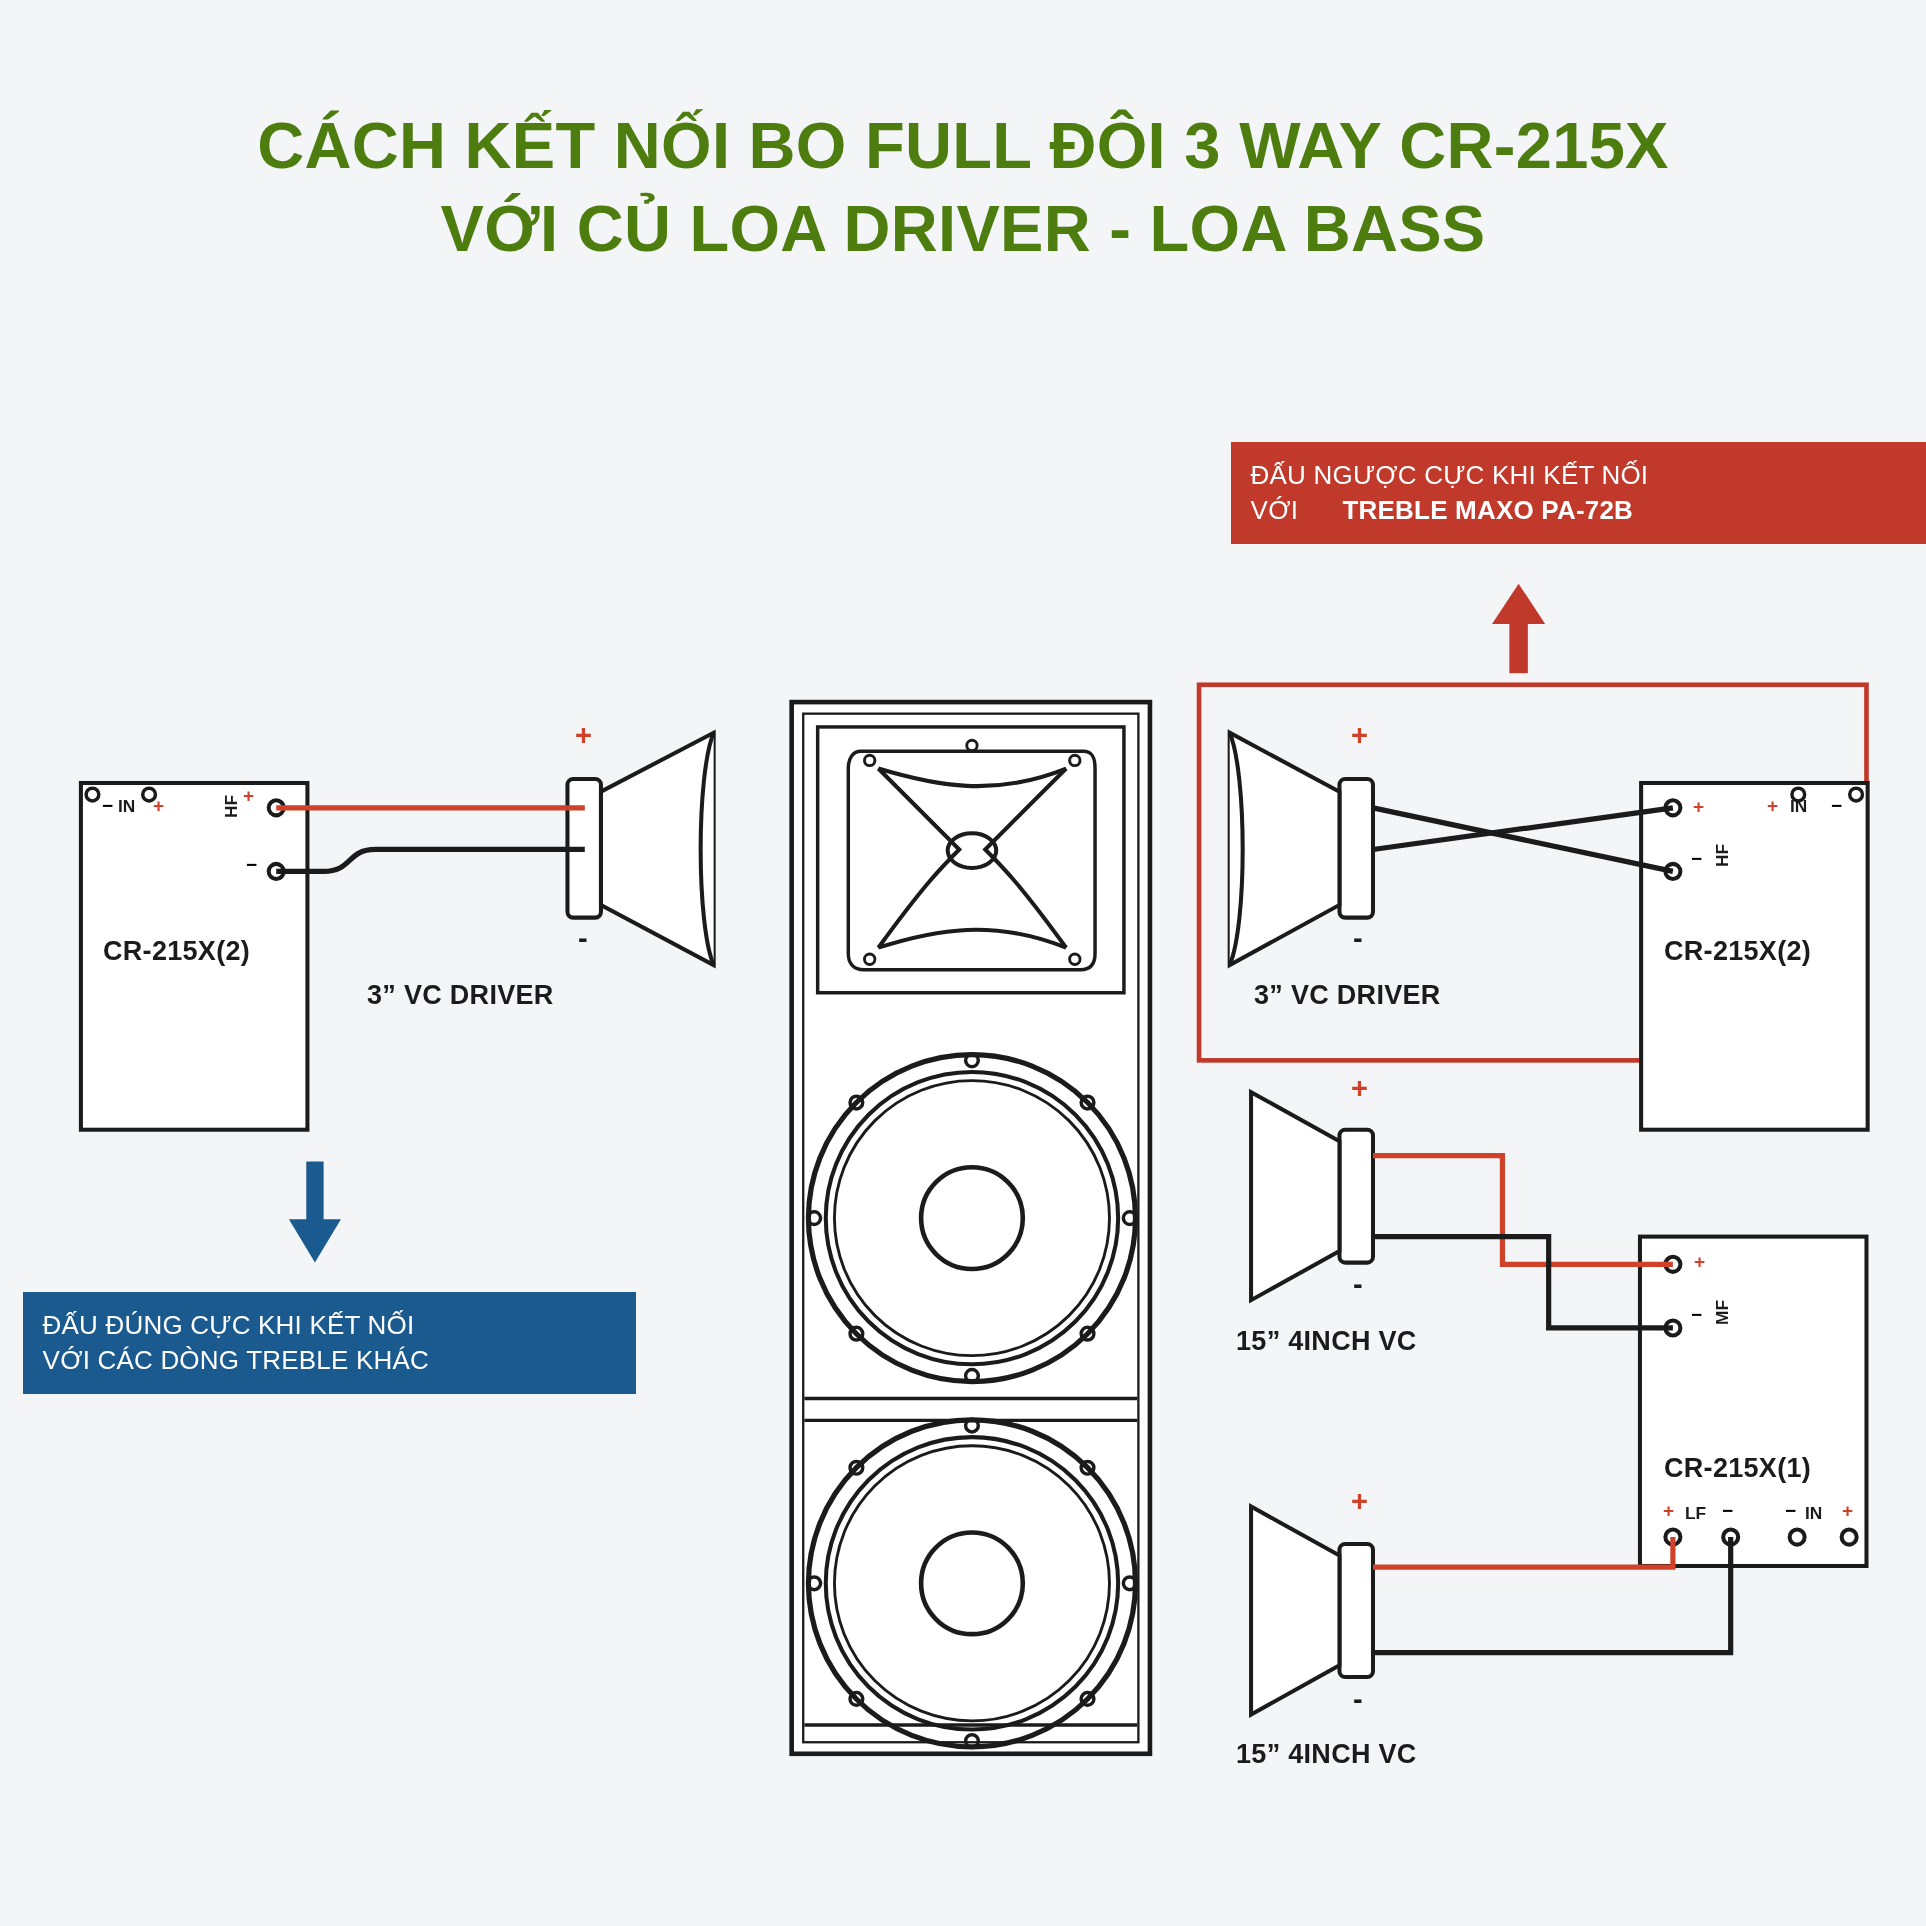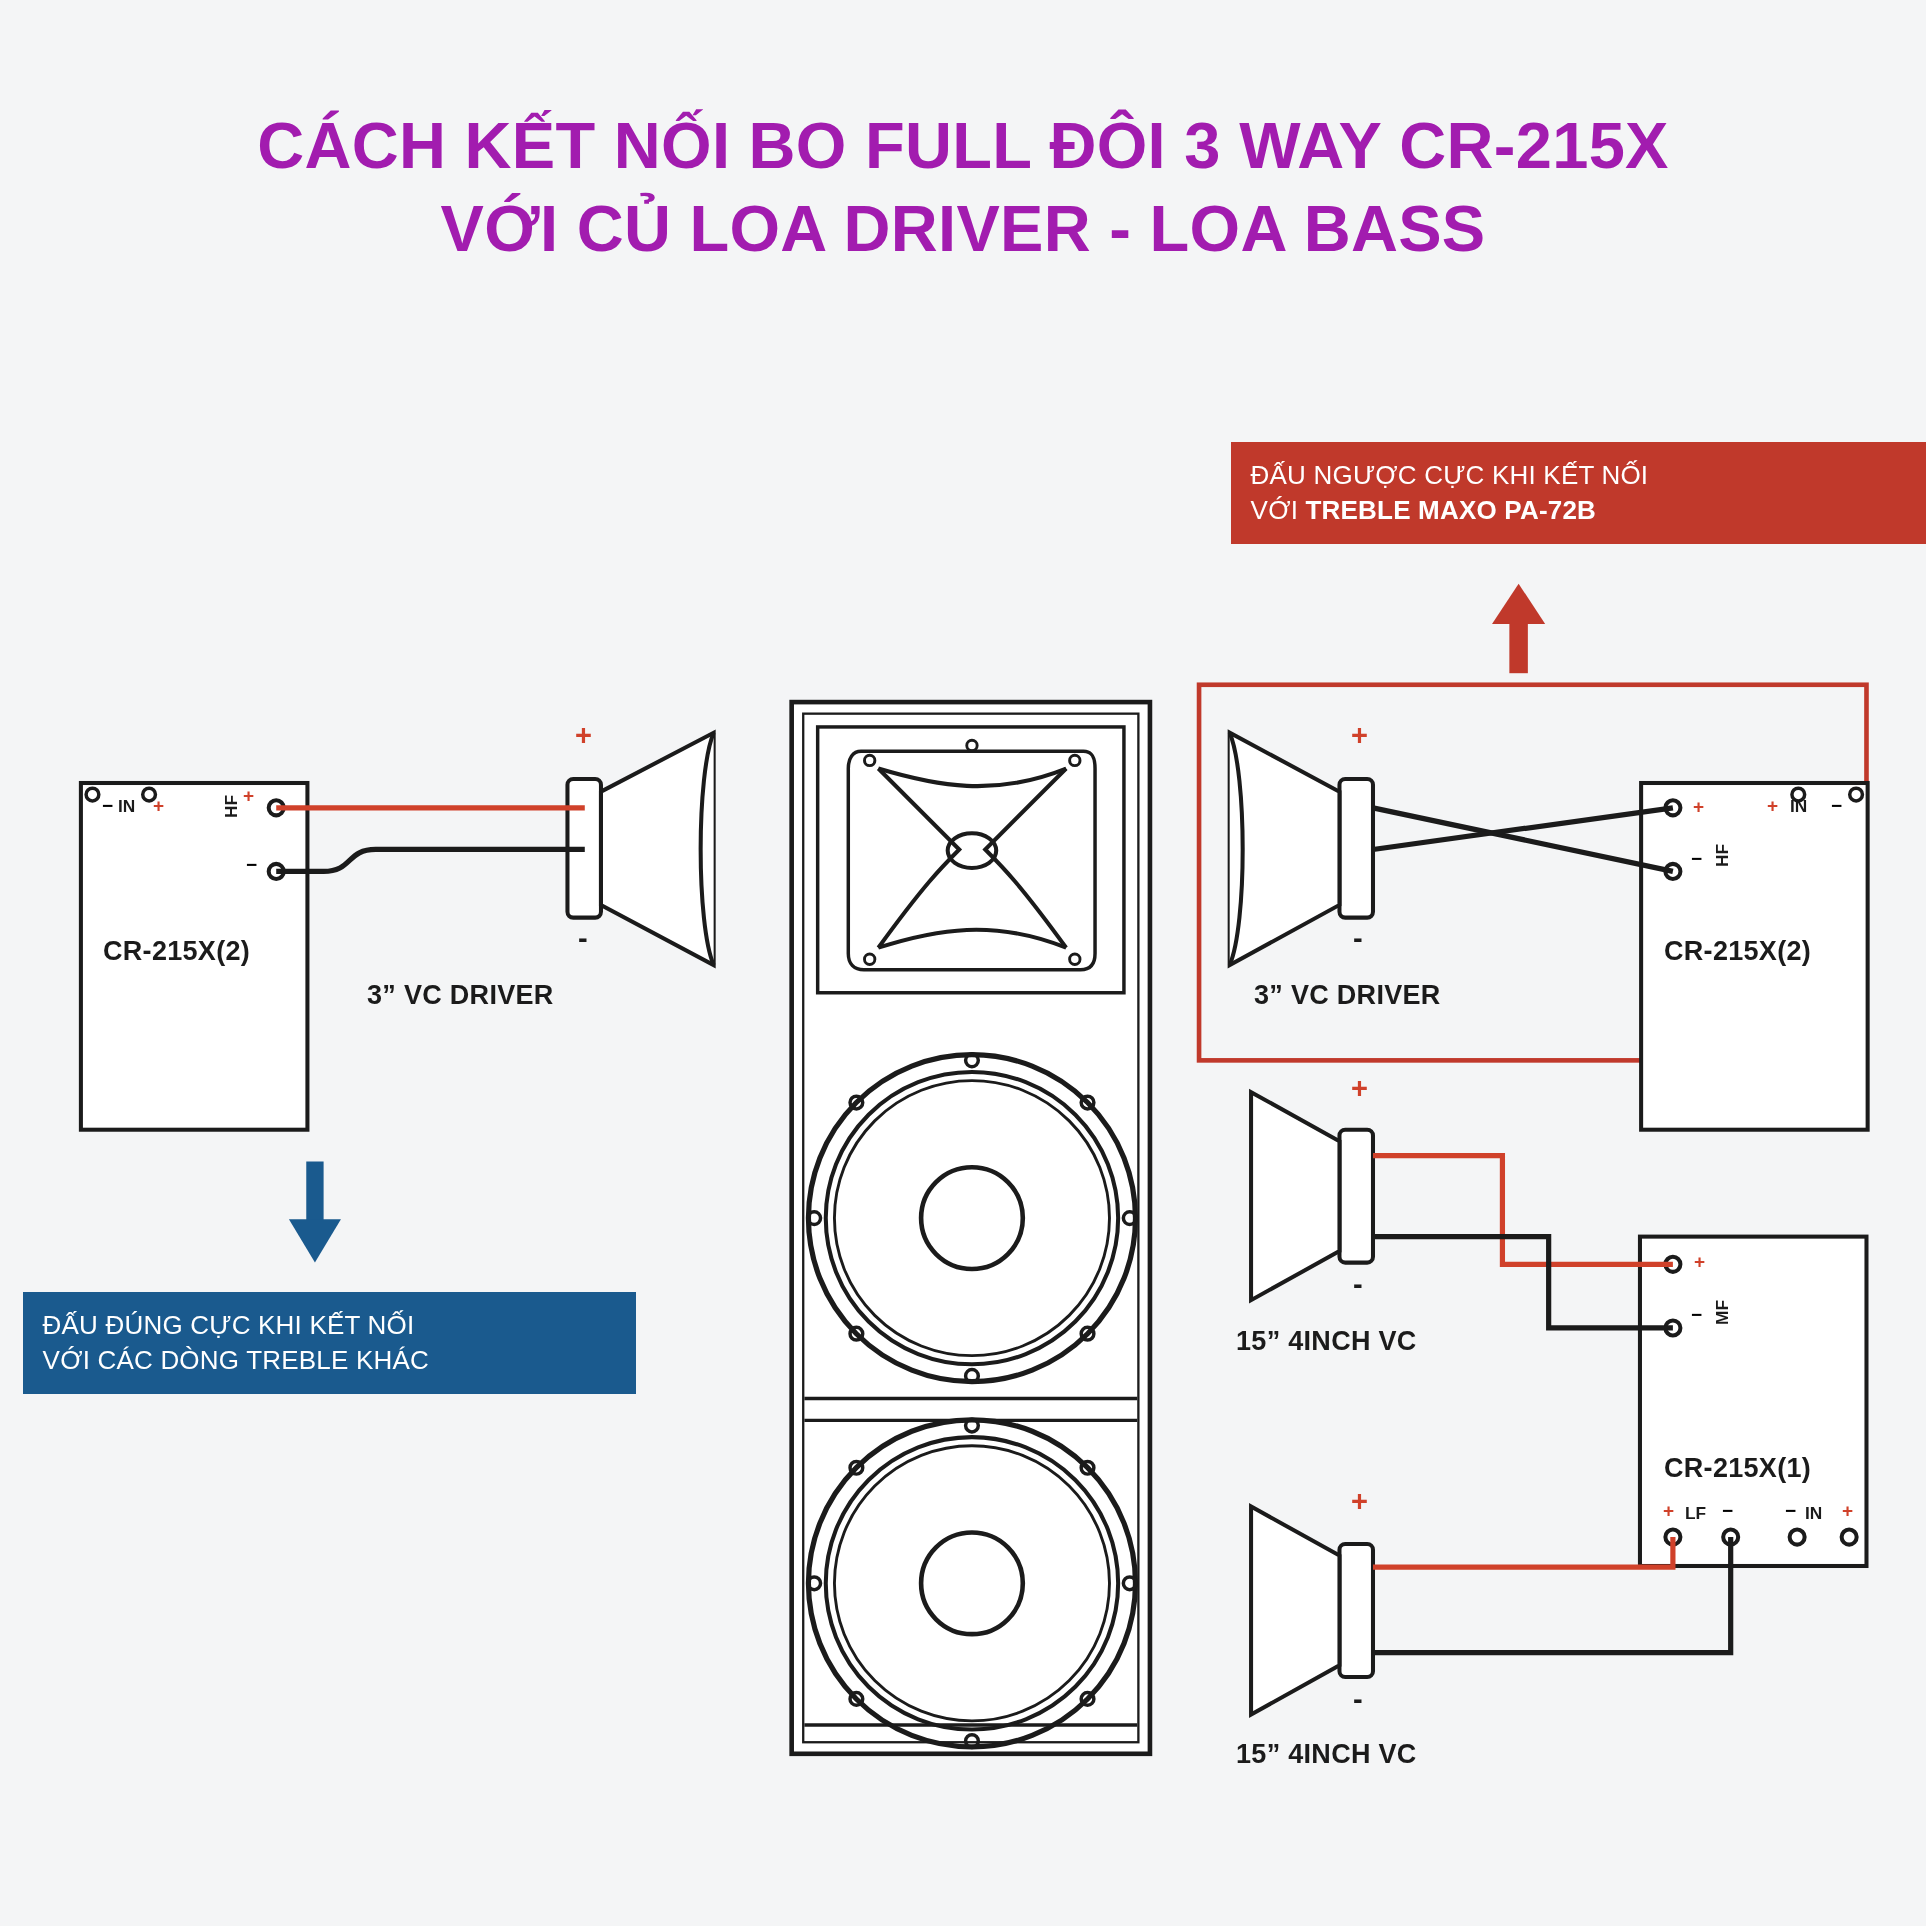--- a/index.html
+++ b/index.html
@@ -14,7 +14,7 @@
     position:absolute;
     top:104px;left:0;width:1926px;
     text-align:center;
-    color:#a21caf;
+    color:#4d7c0f;
     font-size:65px;
     font-weight:bold;
     line-height:1.28;

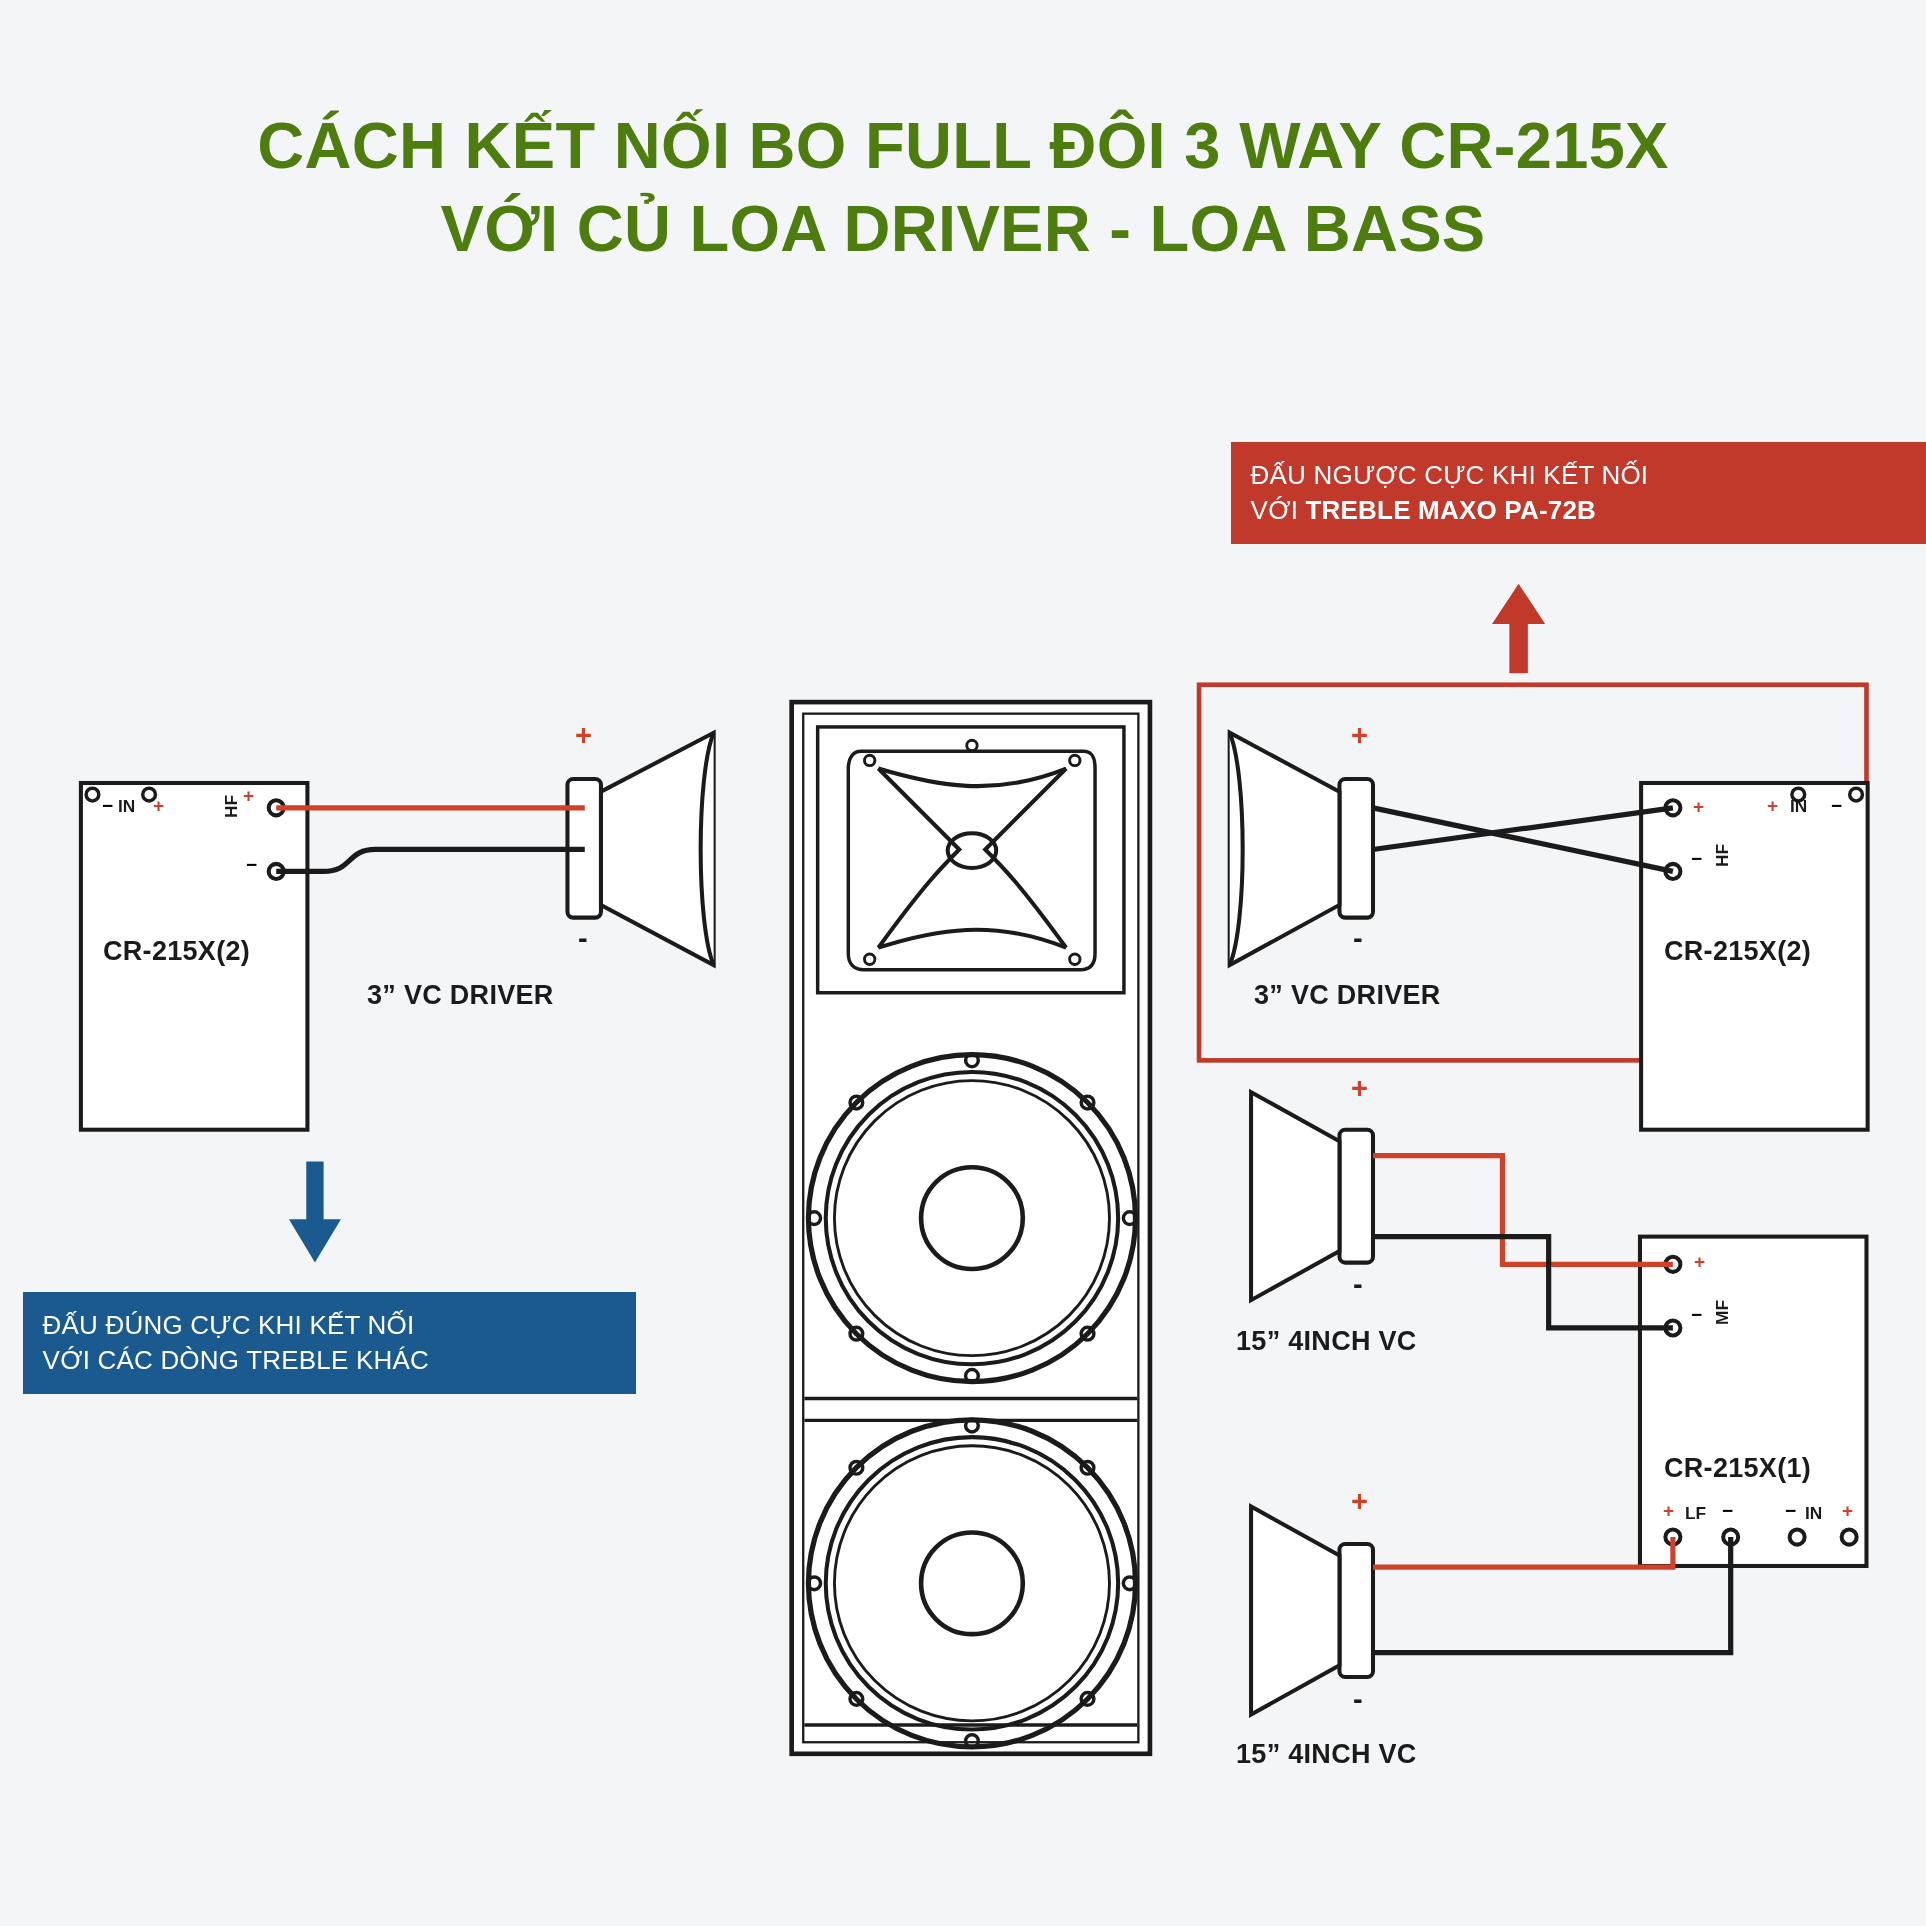--- a/index.html
+++ b/index.html
@@ -54,7 +54,7 @@
   }
   .callout.red{background:#c0392b;}
   .callout.blue{background:#1a5a8e;}
-  .callout b{font-weight:bold;}
+  .callout b{font-weight:bold;margin-left:37px;}
   .callout .soft{font-weight:normal;}
 </style>
 </head>

